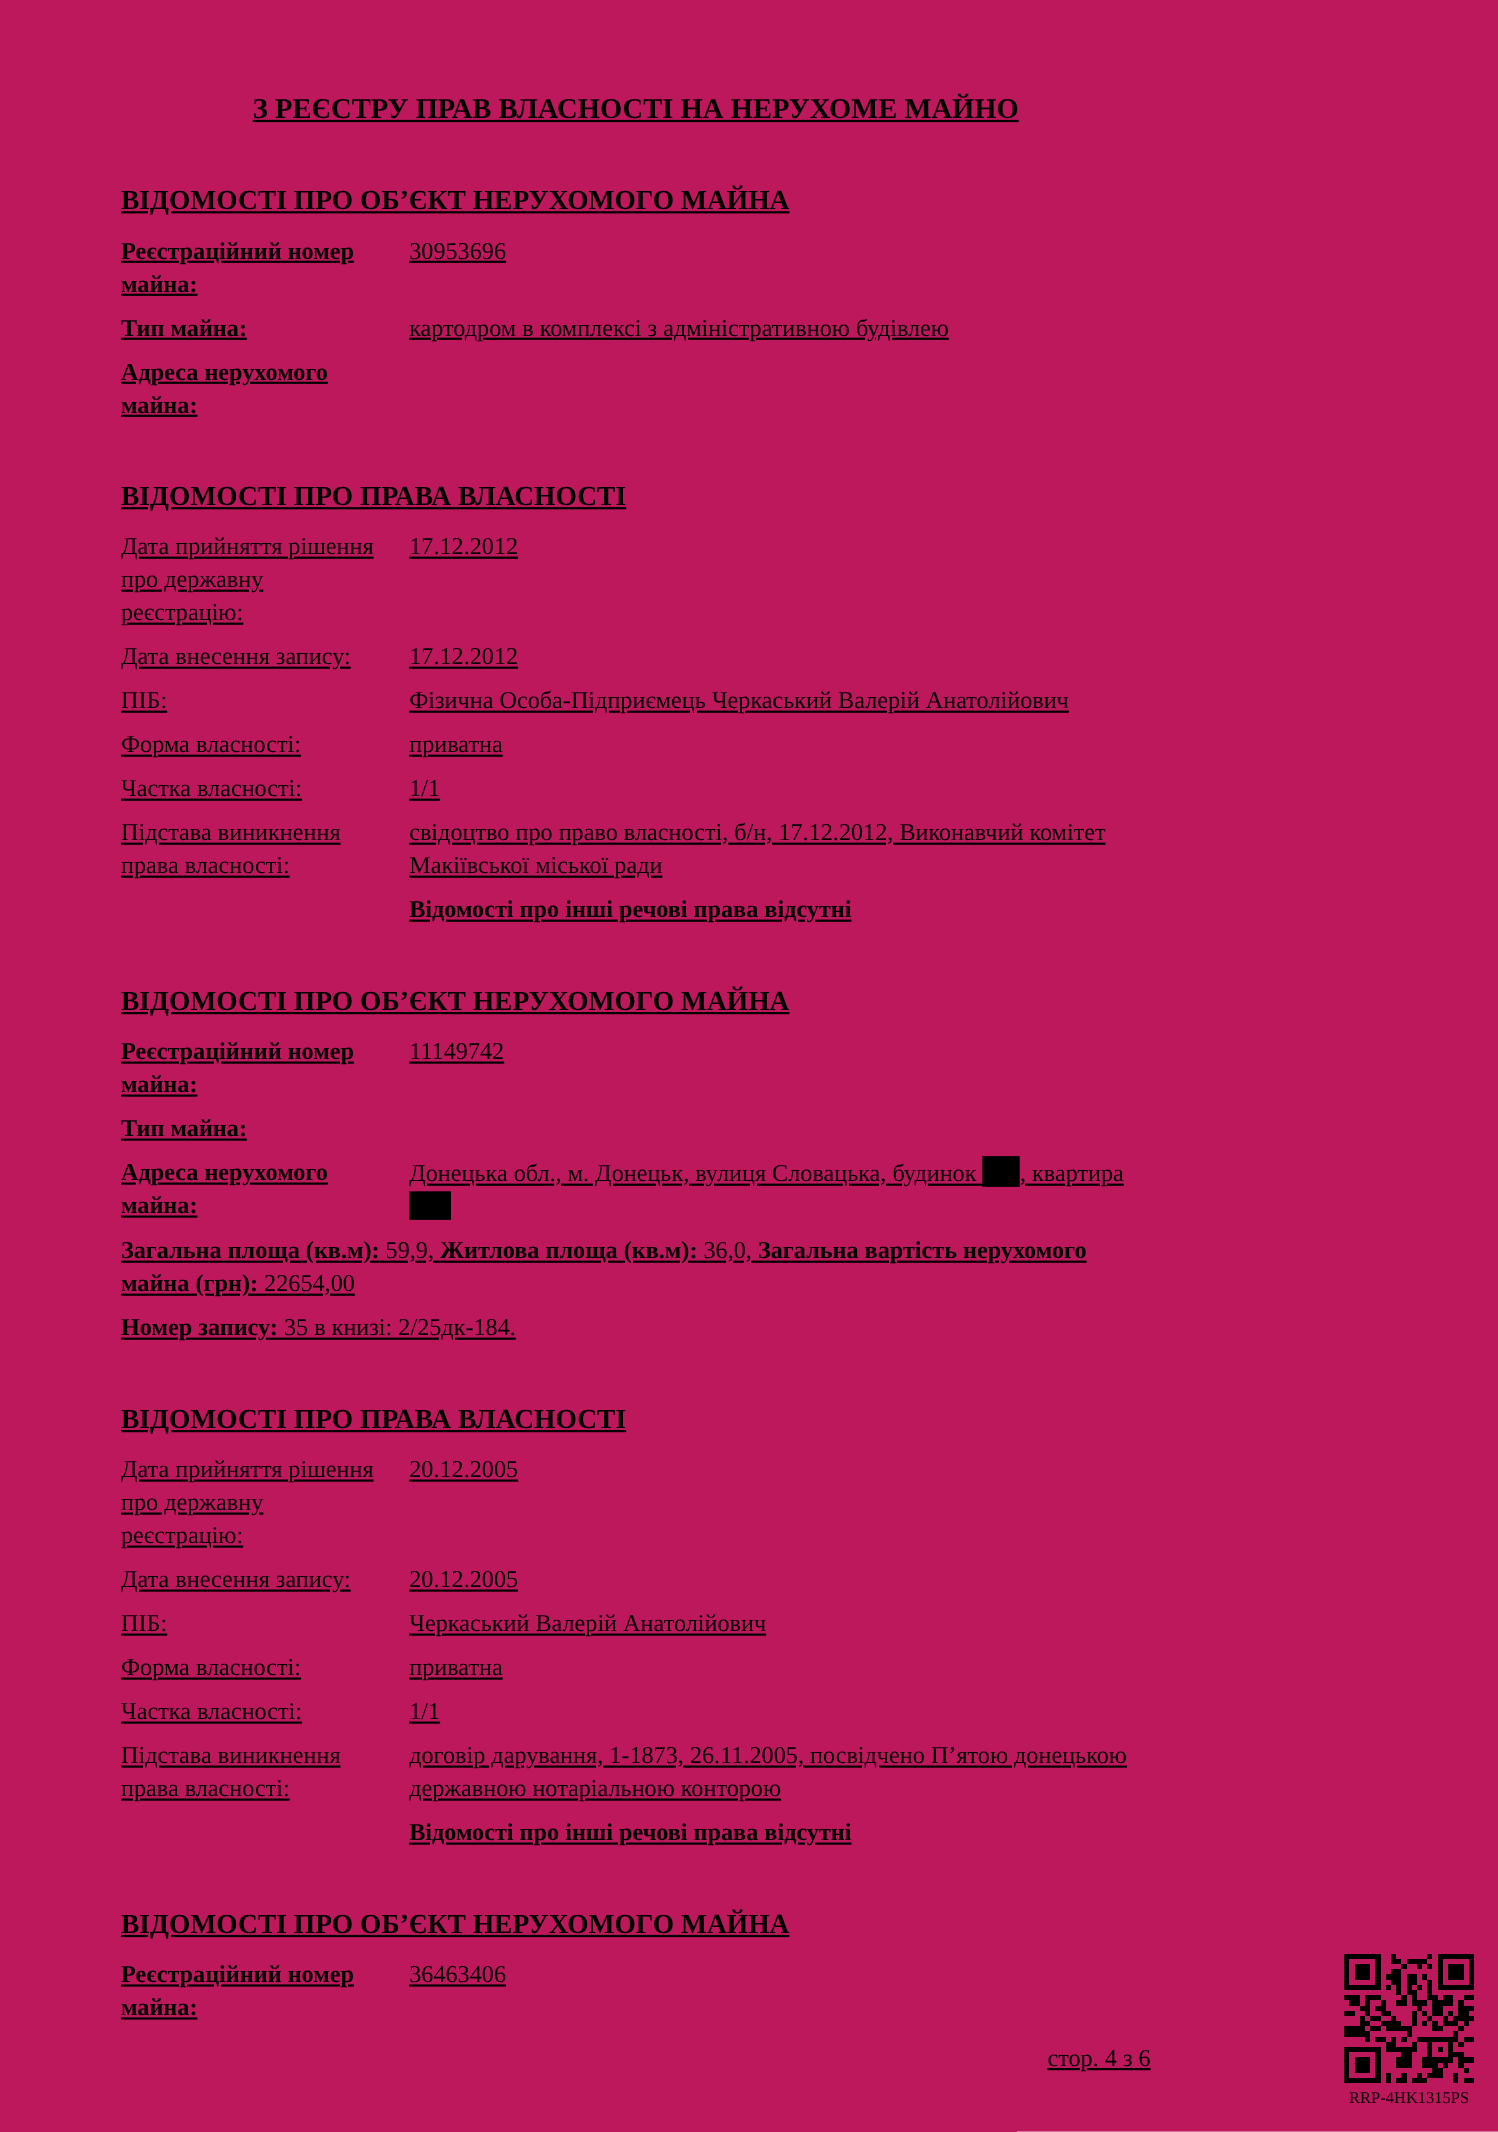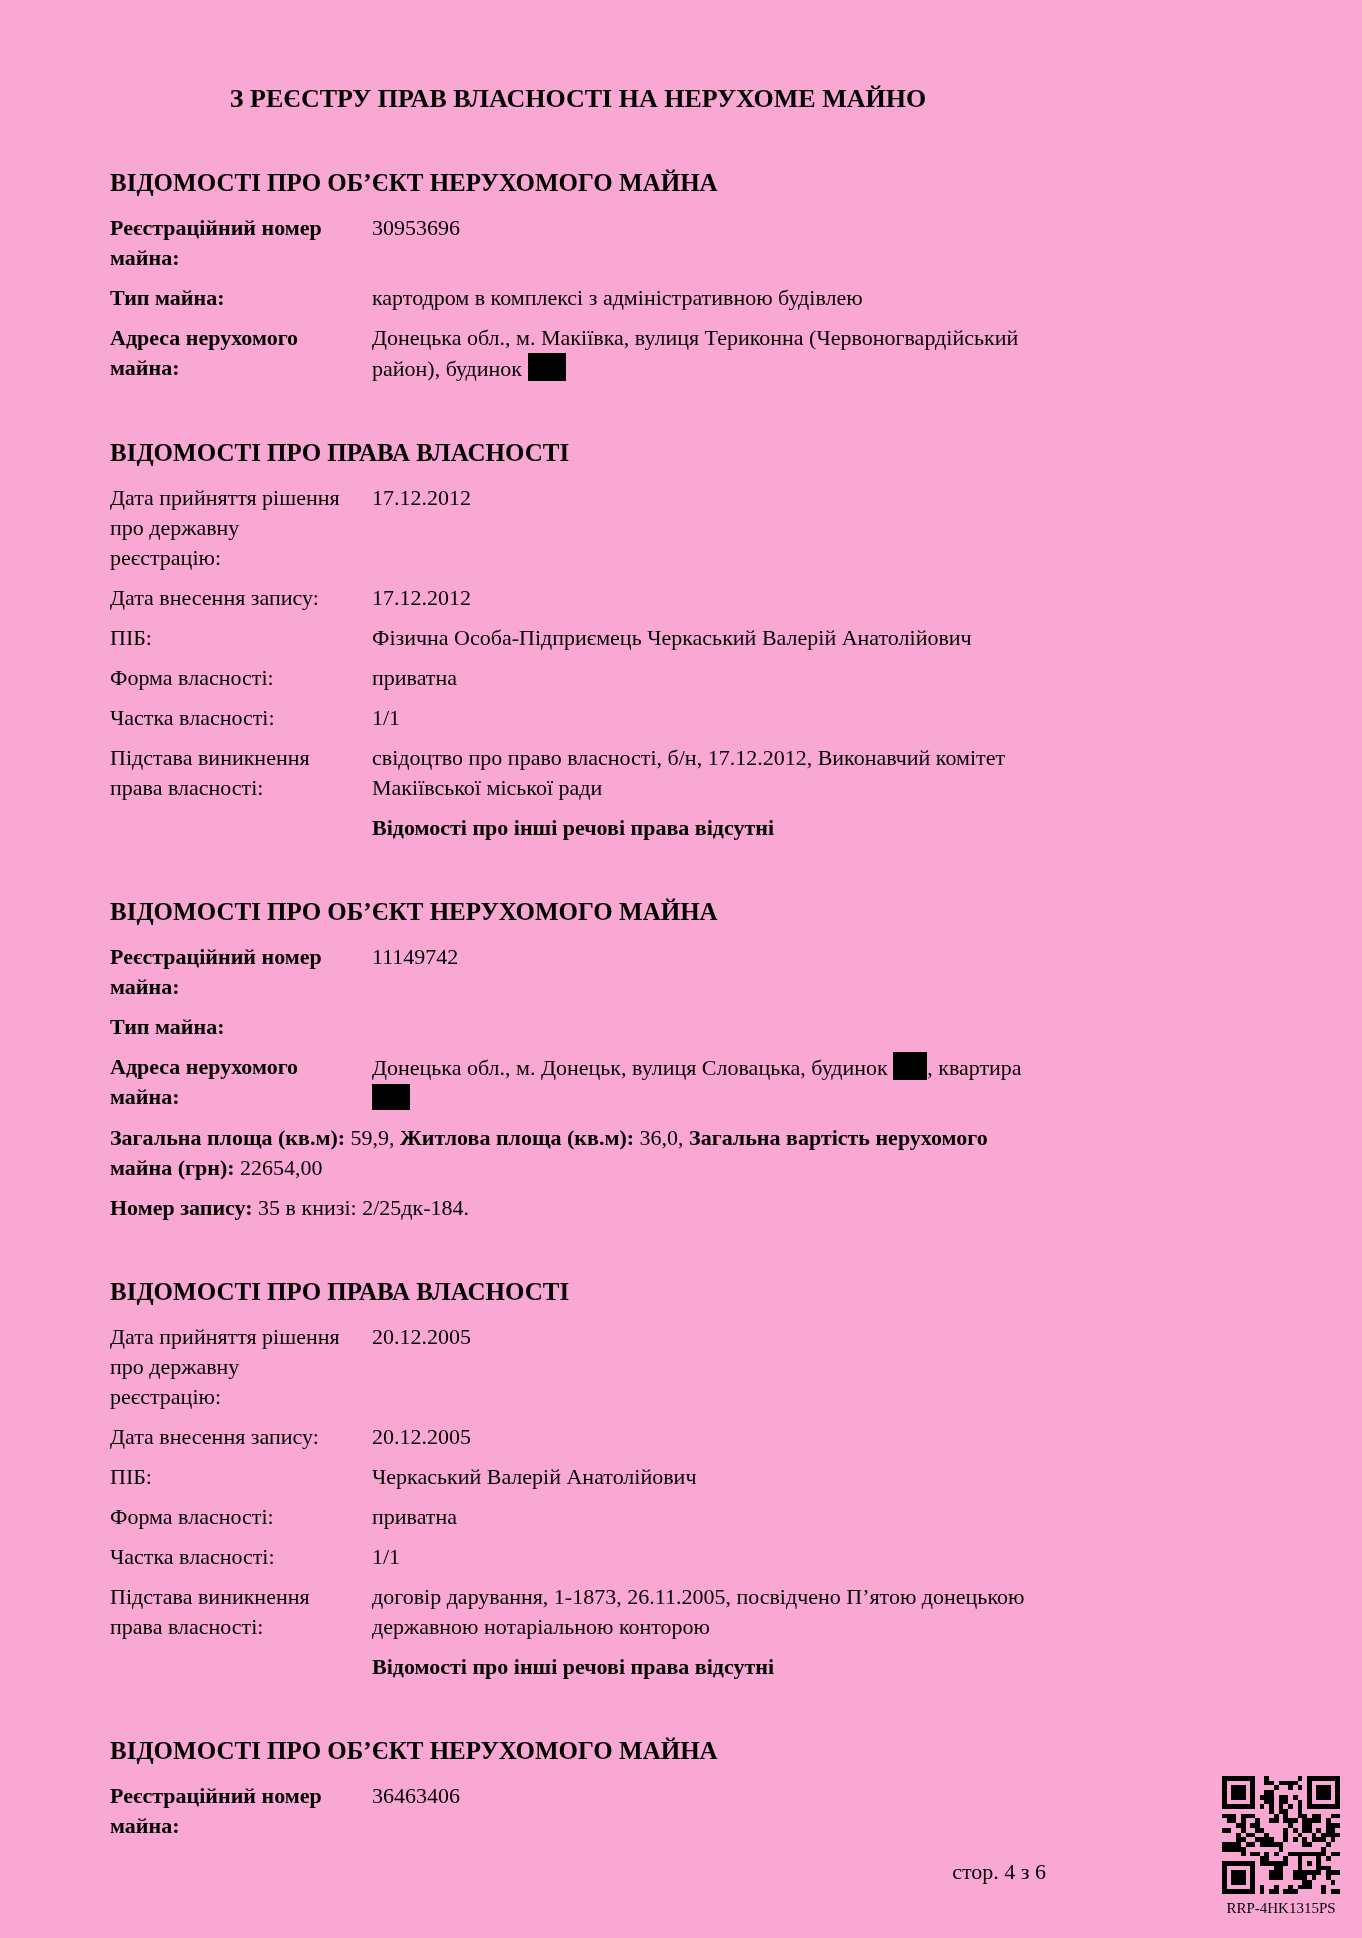--- a/index.html
+++ b/index.html
@@ -6,12 +6,13 @@
   .page {
     position:relative;
     width:1362px; height:1938px;
-    background:#f9a8d4;
+    background:#be185d;
     color:#000000;
     font-family:"Liberation Serif","DejaVu Serif",serif;
     padding:84px 117px 0 110px;
     box-sizing:border-box;
     overflow:hidden;
+    text-decoration:underline;
   }
   .doc-title {
     font-size:26px; font-weight:bold;

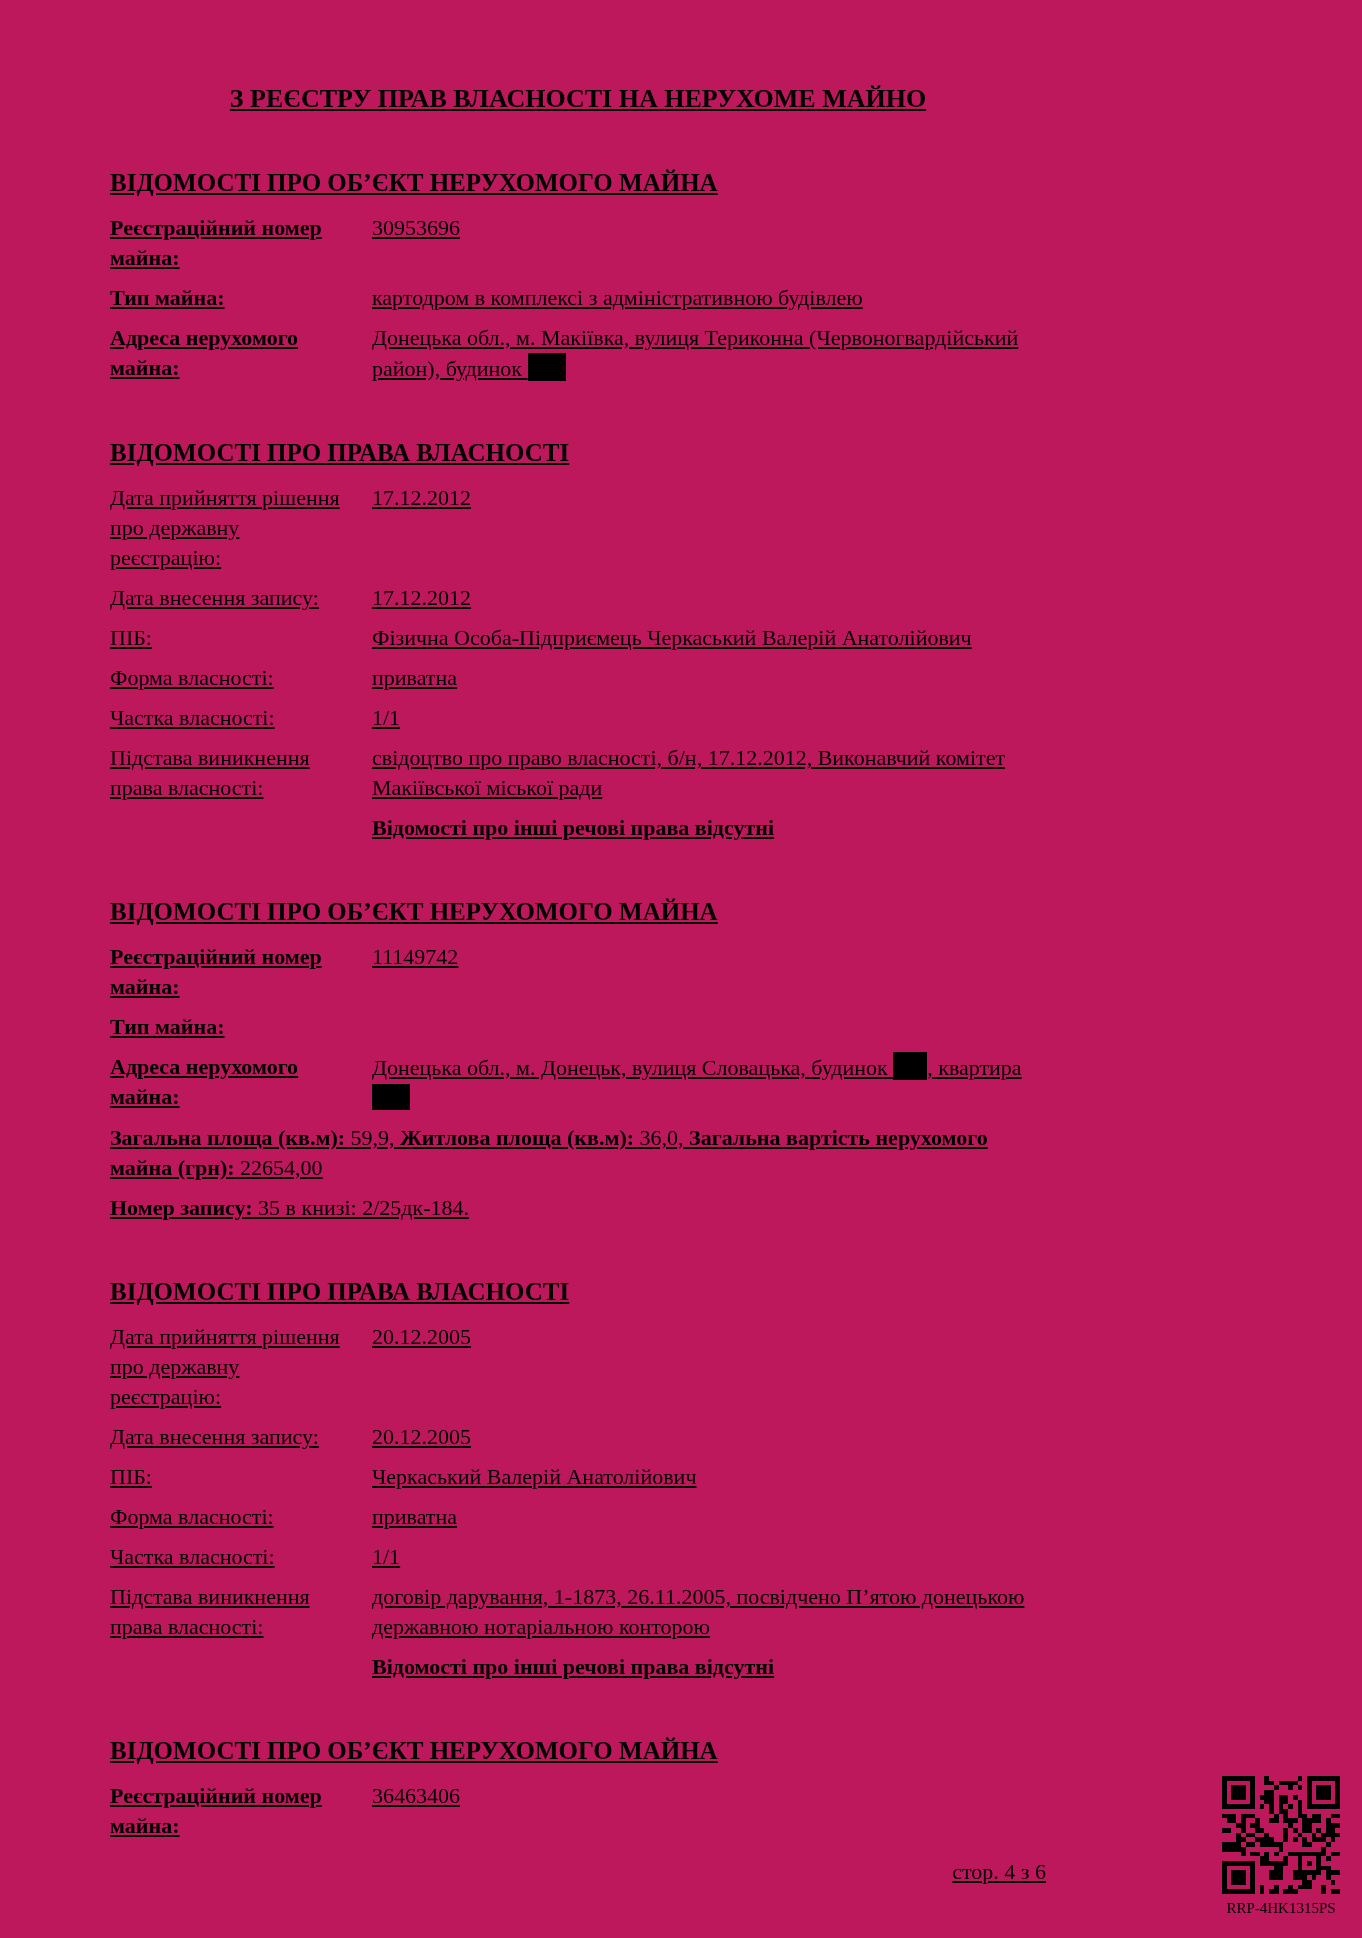--- a/index.html
+++ b/index.html
@@ -62,8 +62,6 @@
   <div class="row">
     <div class="lbl bold">Адреса нерухомого
 майна:</div>
-    <div class="val"><span>Донецька обл., м. Макіївка, вулиця Териконна (Червоногвардійський
-район), будинок </span><span class="redacted" style="width: 38px; height: 28px;"></span></div>
   </div>
 
   <h2 class="sec-heading">ВІДОМОСТІ ПРО ПРАВА ВЛАСНОСТІ</h2>

